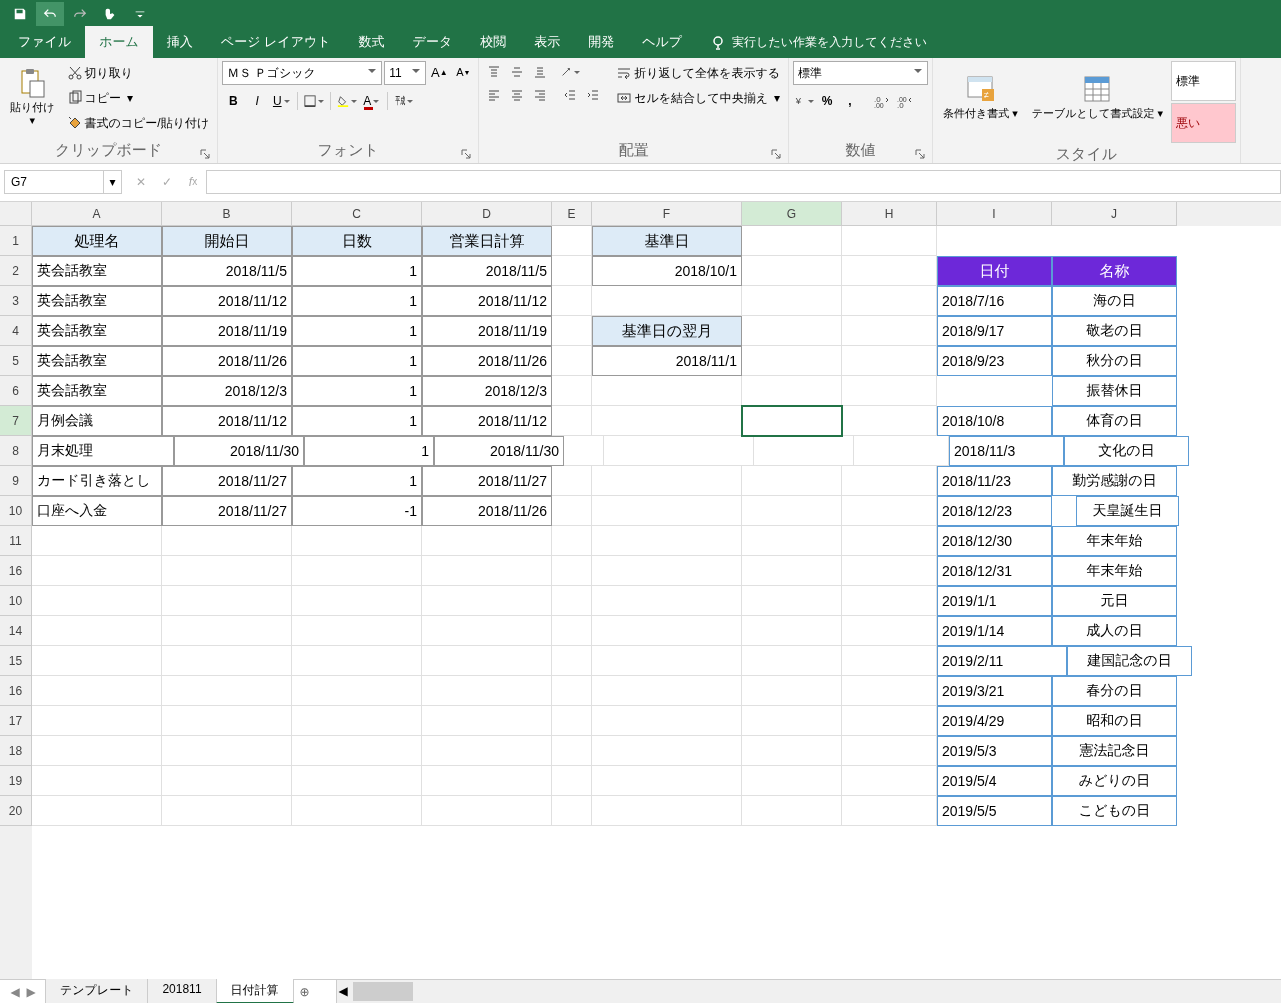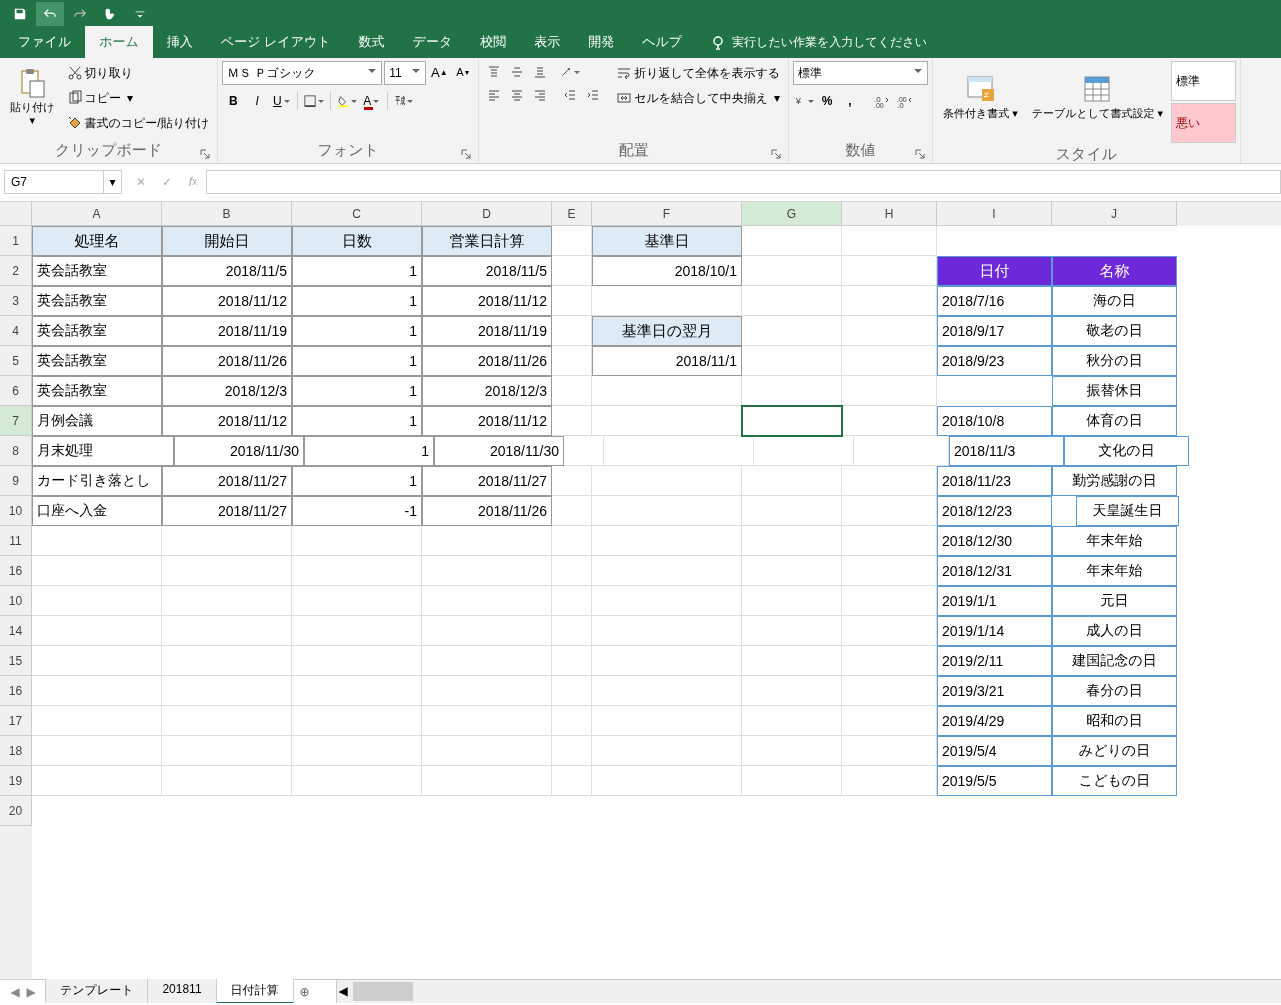--- a/index.html
+++ b/index.html
@@ -611,7 +611,7 @@
         <div class="cell cF" style="width: 150px;"></div>
         <div class="cell cG" style="width: 100px;"></div>
         <div class="cell cH" style="width: 95px;"></div>
-        <div class="cell cI bl" style="width: 115px;">2019/2/11</div>
+        <div class="cell cI bl" style="width: 130px;">2019/2/11</div>
         <div class="cell cJ bl center" style="width: 125px;">建国記念の日</div>
       </div>
       <div class="cell-row">

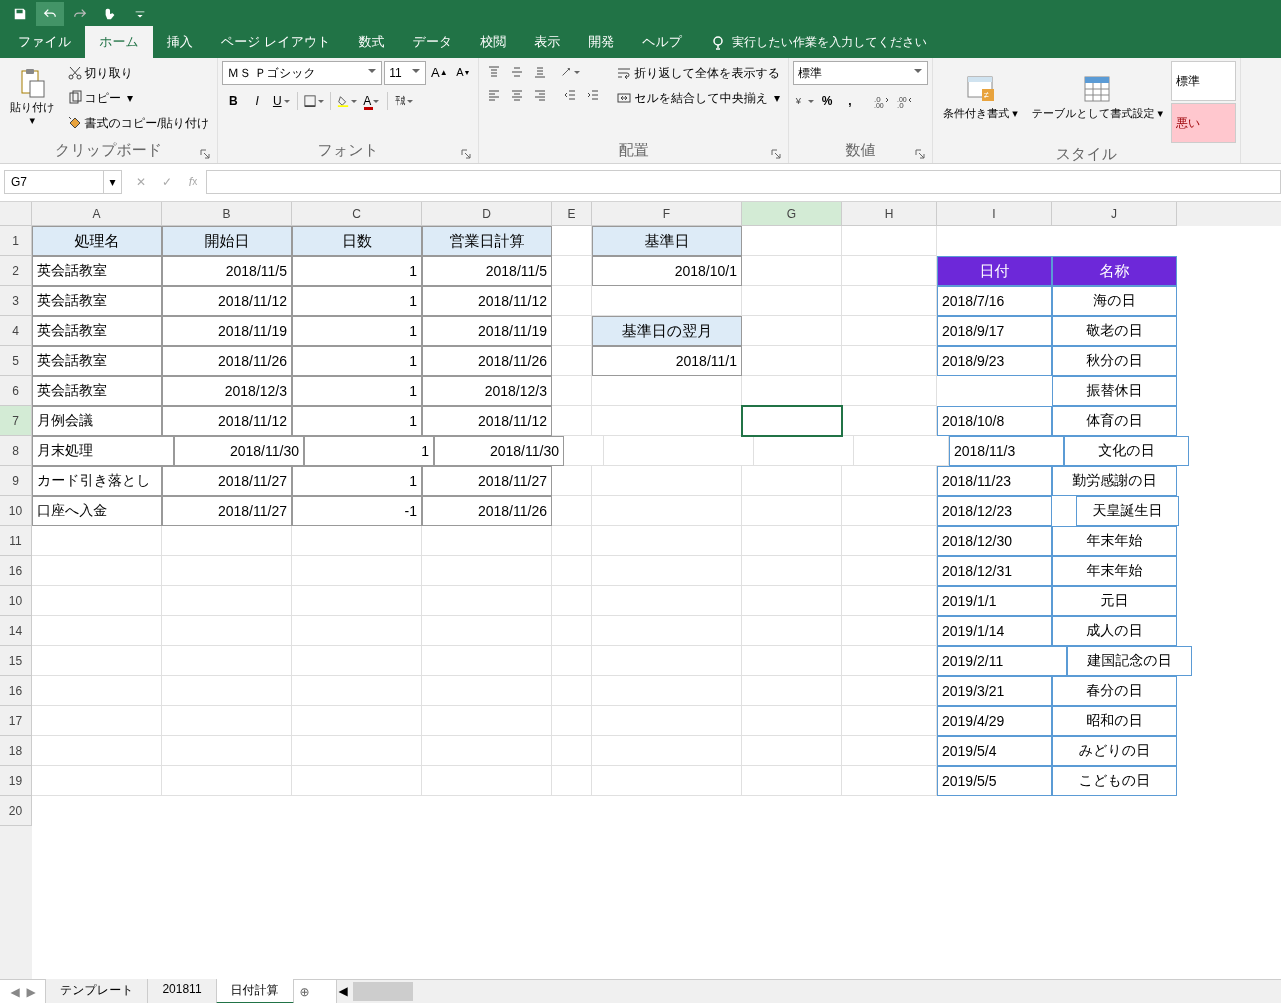--- a/index.html
+++ b/index.html
@@ -647,6 +647,18 @@
         <div class="cell cF" style="width: 150px;"></div>
         <div class="cell cG" style="width: 100px;"></div>
         <div class="cell cH" style="width: 95px;"></div>
+        <div class="cell cI bl" style="width: 115px;">2019/5/3</div>
+        <div class="cell cJ bl center" style="width: 125px;">憲法記念日</div>
+      </div>
+      <div class="cell-row">
+        <div class="cell cA" style="width: 130px;"></div>
+        <div class="cell cB" style="width: 130px;"></div>
+        <div class="cell cC" style="width: 130px;"></div>
+        <div class="cell cD" style="width: 130px;"></div>
+        <div class="cell cE" style="width: 40px;"></div>
+        <div class="cell cF" style="width: 150px;"></div>
+        <div class="cell cG" style="width: 100px;"></div>
+        <div class="cell cH" style="width: 95px;"></div>
         <div class="cell cI bl" style="width: 115px;">2019/5/4</div>
         <div class="cell cJ bl center" style="width: 125px;">みどりの日</div>
       </div>

